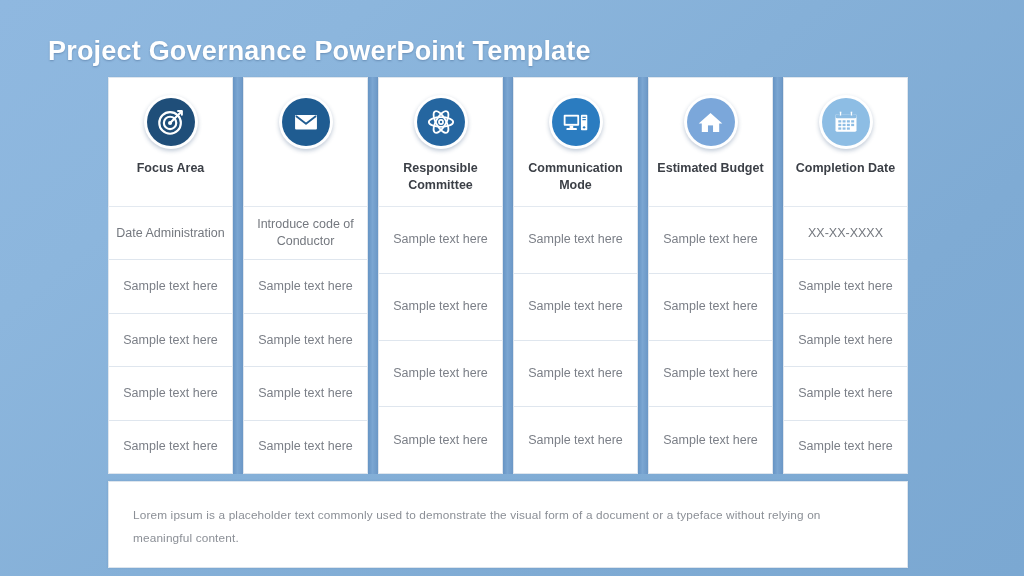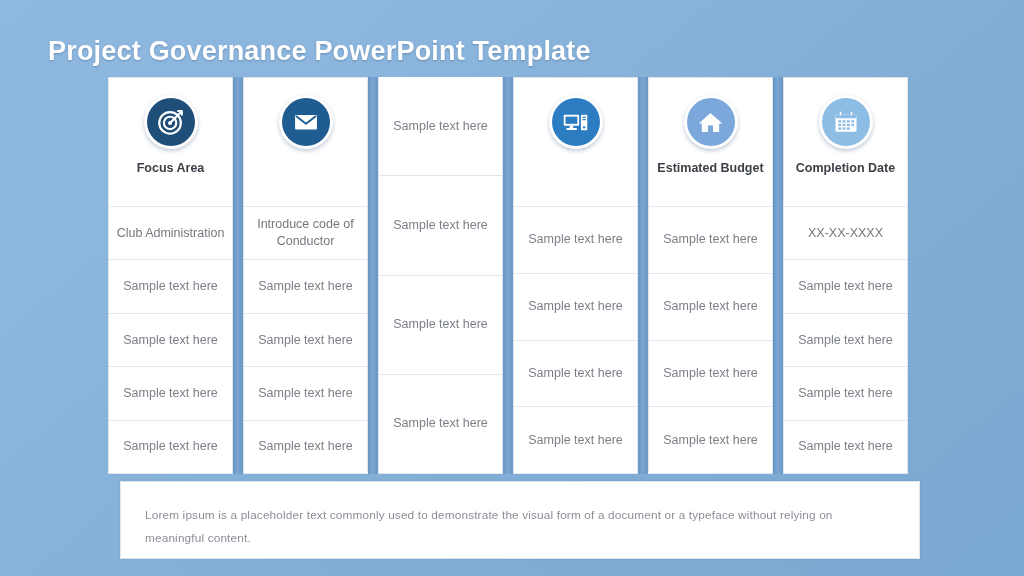--- a/index.html
+++ b/index.html
@@ -196,6 +196,22 @@
   </div>
 
   <div class="column">
+    <div class="col-head">
+      <div class="icon-badge">
+        <div class="icon-inner" style="background:#2566a0;">
+          <svg width="30" height="30" viewBox="0 0 32 32">
+            <g fill="none" stroke="#fff" stroke-width="1.9">
+              <ellipse cx="16" cy="16" rx="13" ry="5.2"></ellipse>
+              <ellipse cx="16" cy="16" rx="13" ry="5.2" transform="rotate(60 16 16)"></ellipse>
+              <ellipse cx="16" cy="16" rx="13" ry="5.2" transform="rotate(120 16 16)"></ellipse>
+            </g>
+            <circle cx="16" cy="16" r="3.1" fill="#fff"></circle>
+            <circle cx="16" cy="16" r="1.3" fill="#2566a0"></circle>
+          </svg>
+        </div>
+      </div>
+      <div class="col-head-label">Responsible Committee</div>
+    </div>
     <div class="cell">Sample text here</div>
     <div class="cell">Sample text here</div>
     <div class="cell">Sample text here</div>

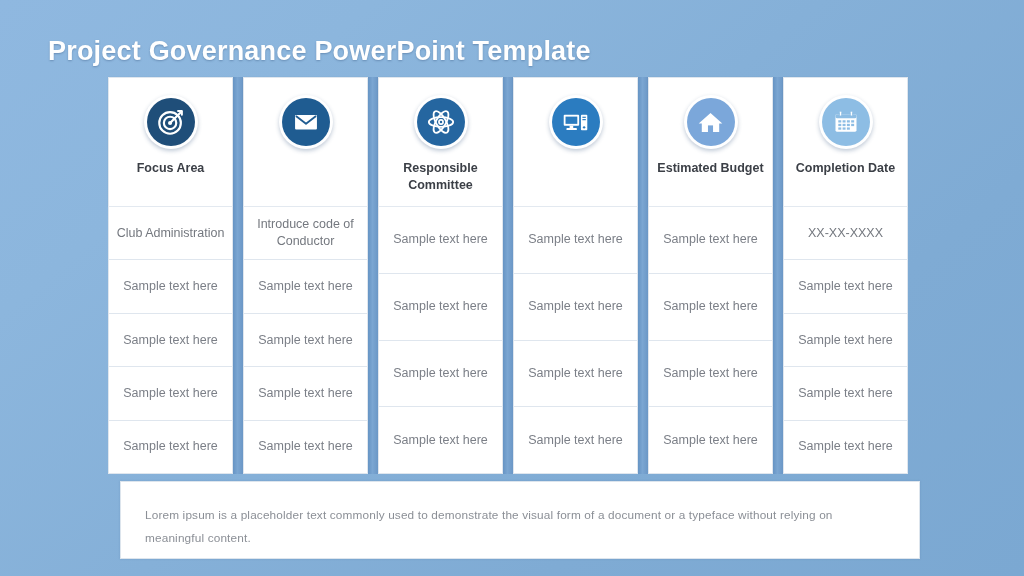--- a/index.html
+++ b/index.html
@@ -234,6 +234,7 @@
           </svg>
         </div>
       </div>
+      <div class="col-head-label">Communication Mode</div>
     </div>
     <div class="cell">Sample text here</div>
     <div class="cell">Sample text here</div>

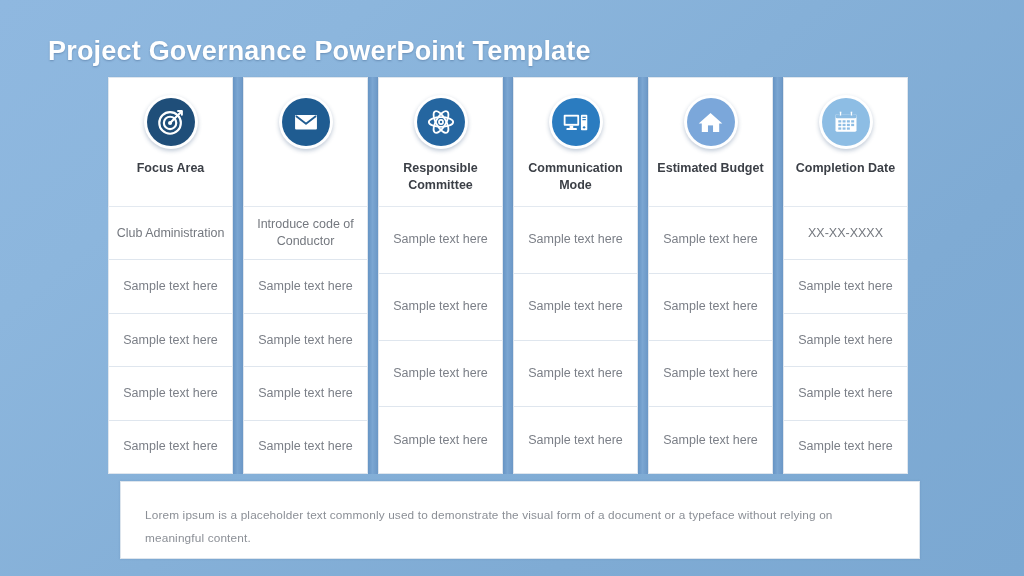--- a/index.html
+++ b/index.html
@@ -170,7 +170,7 @@
       </div>
       <div class="col-head-label">Focus Area</div>
     </div>
-    <div class="cell first-data">Club Administration</div>
+    <div class="cell first-data">Date Administration</div>
     <div class="cell">Sample text here</div>
     <div class="cell">Sample text here</div>
     <div class="cell">Sample text here</div>

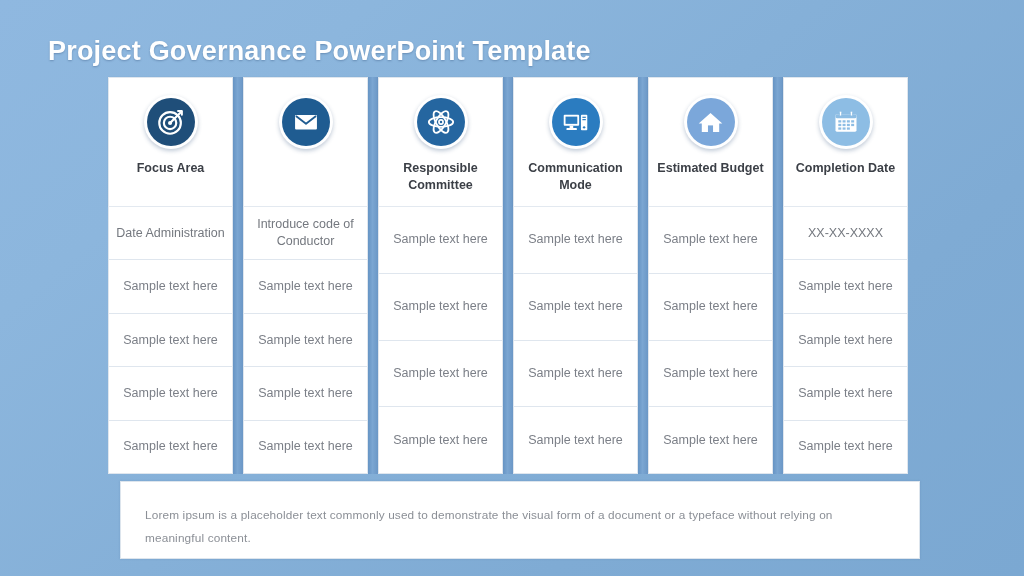--- a/index.html
+++ b/index.html
@@ -134,12 +134,11 @@
     left: 108px;
     top: 481px;
     width: 800px;
-    height: 78px;
+    height: 87px;
     background: #ffffff;
     border: 1px solid #dde5ed;
     box-shadow: 0 0 2px rgba(50,80,120,0.18);
     padding: 22px 24px 0 24px;
-    margin-left: 12px;
   }
   #footer-note-text {
     font-size: 11.8px;

